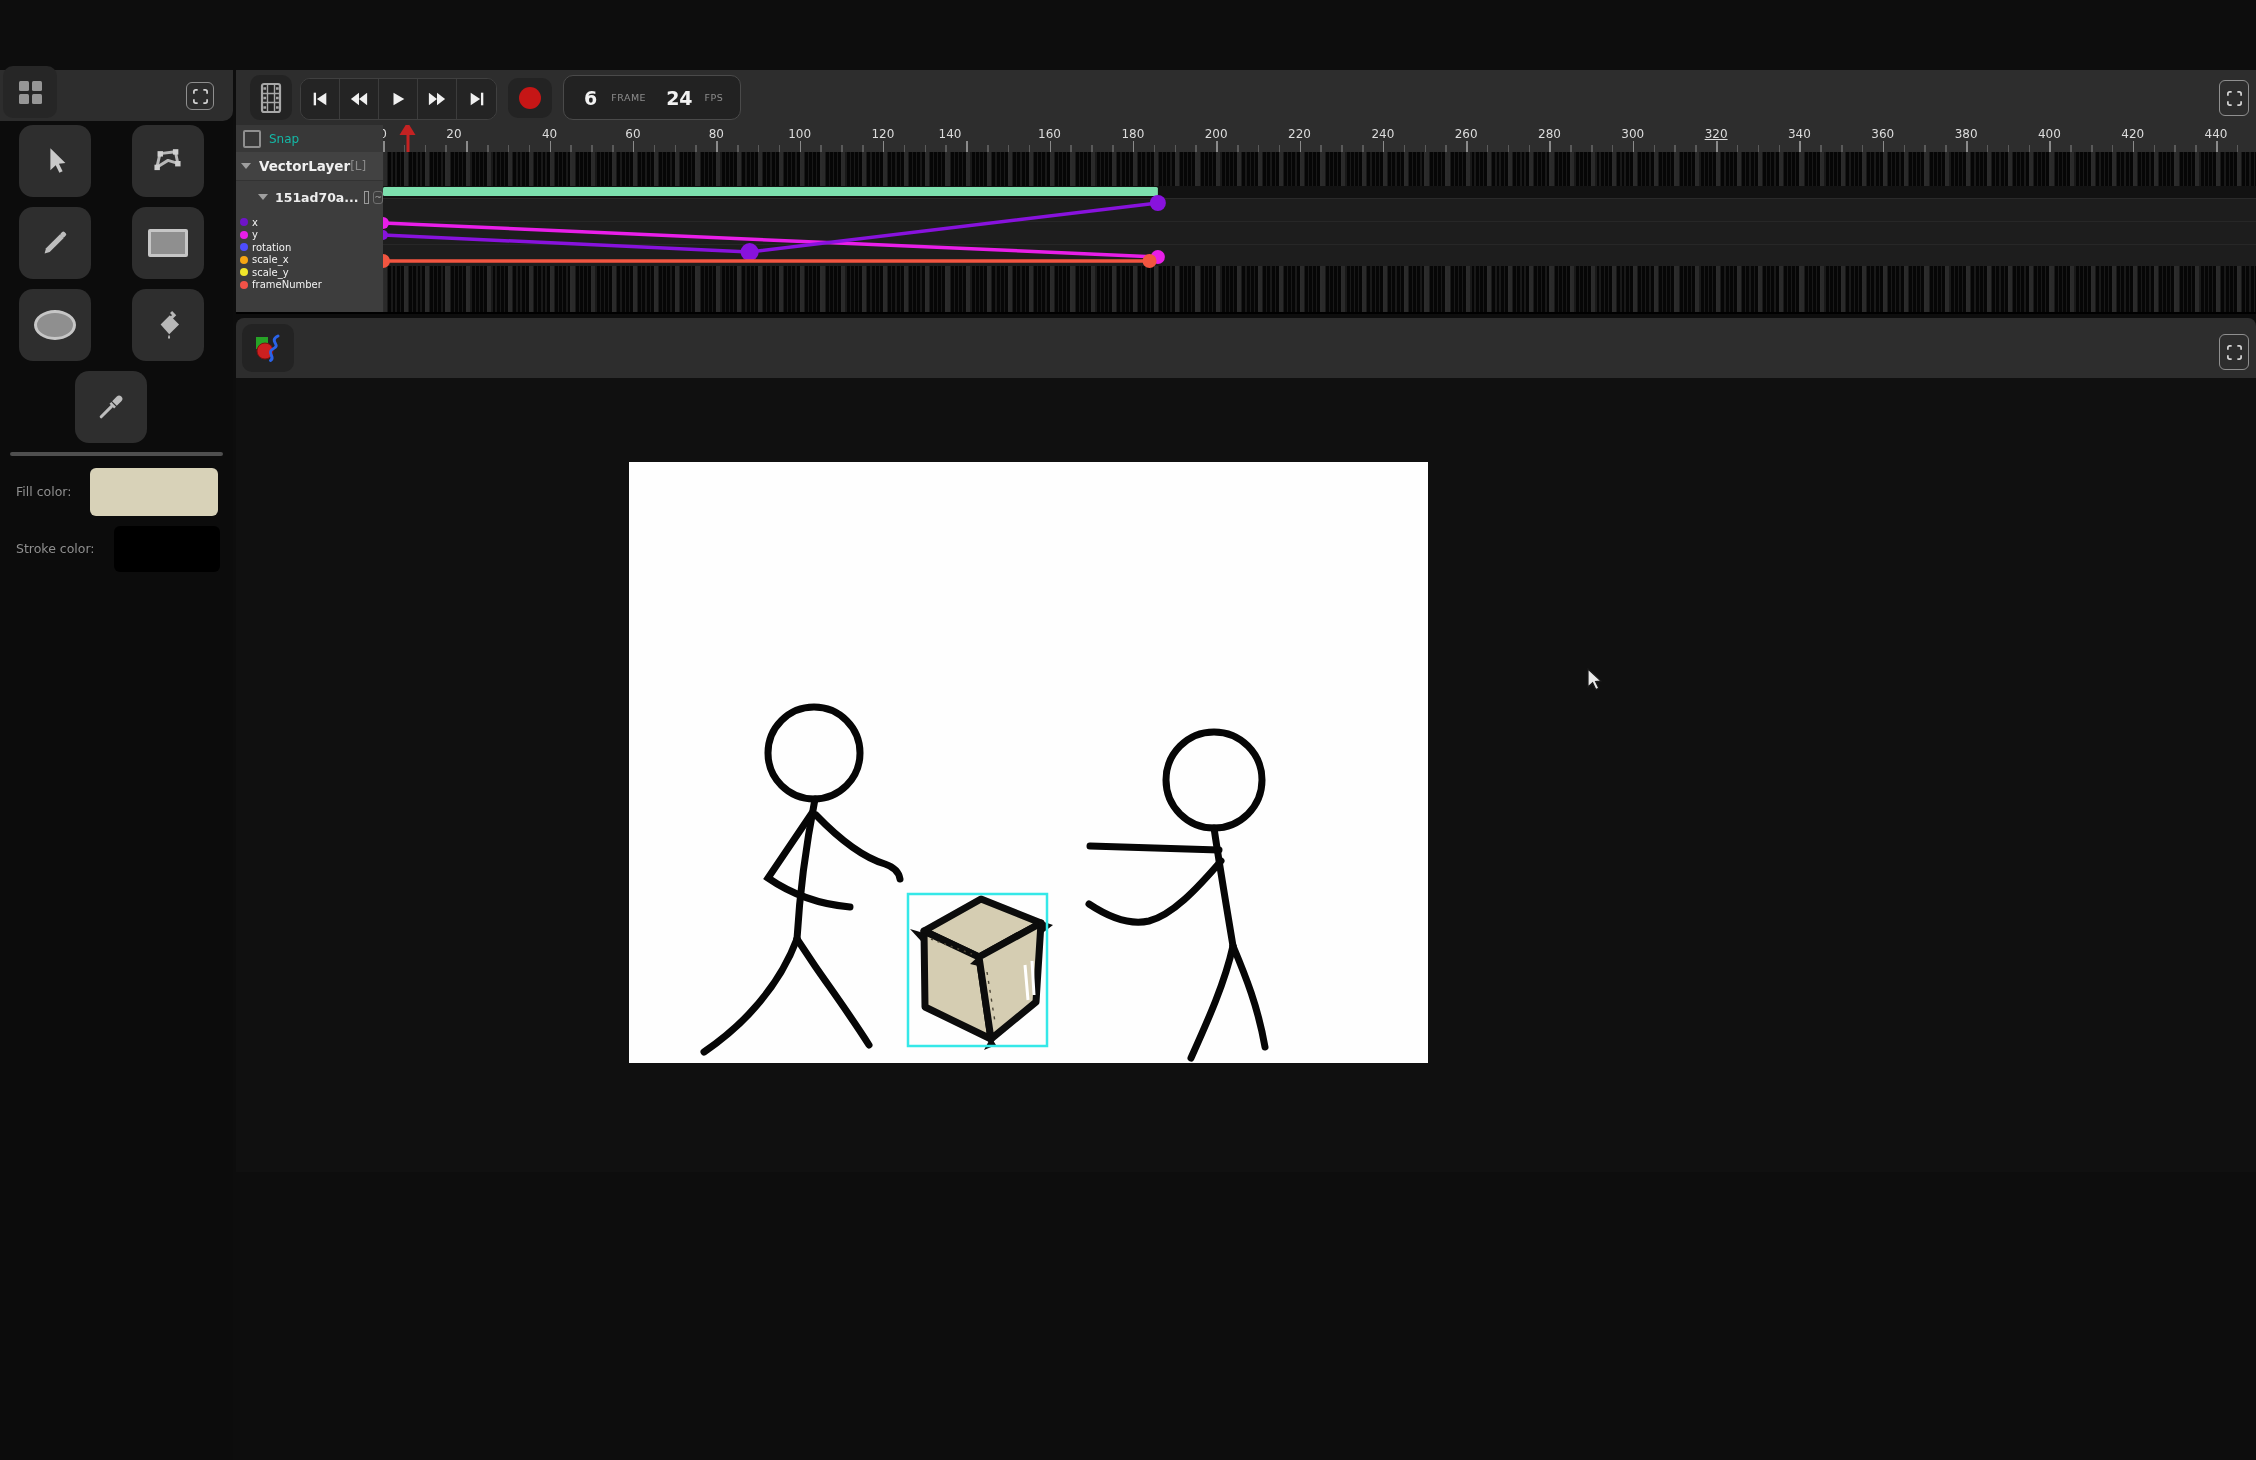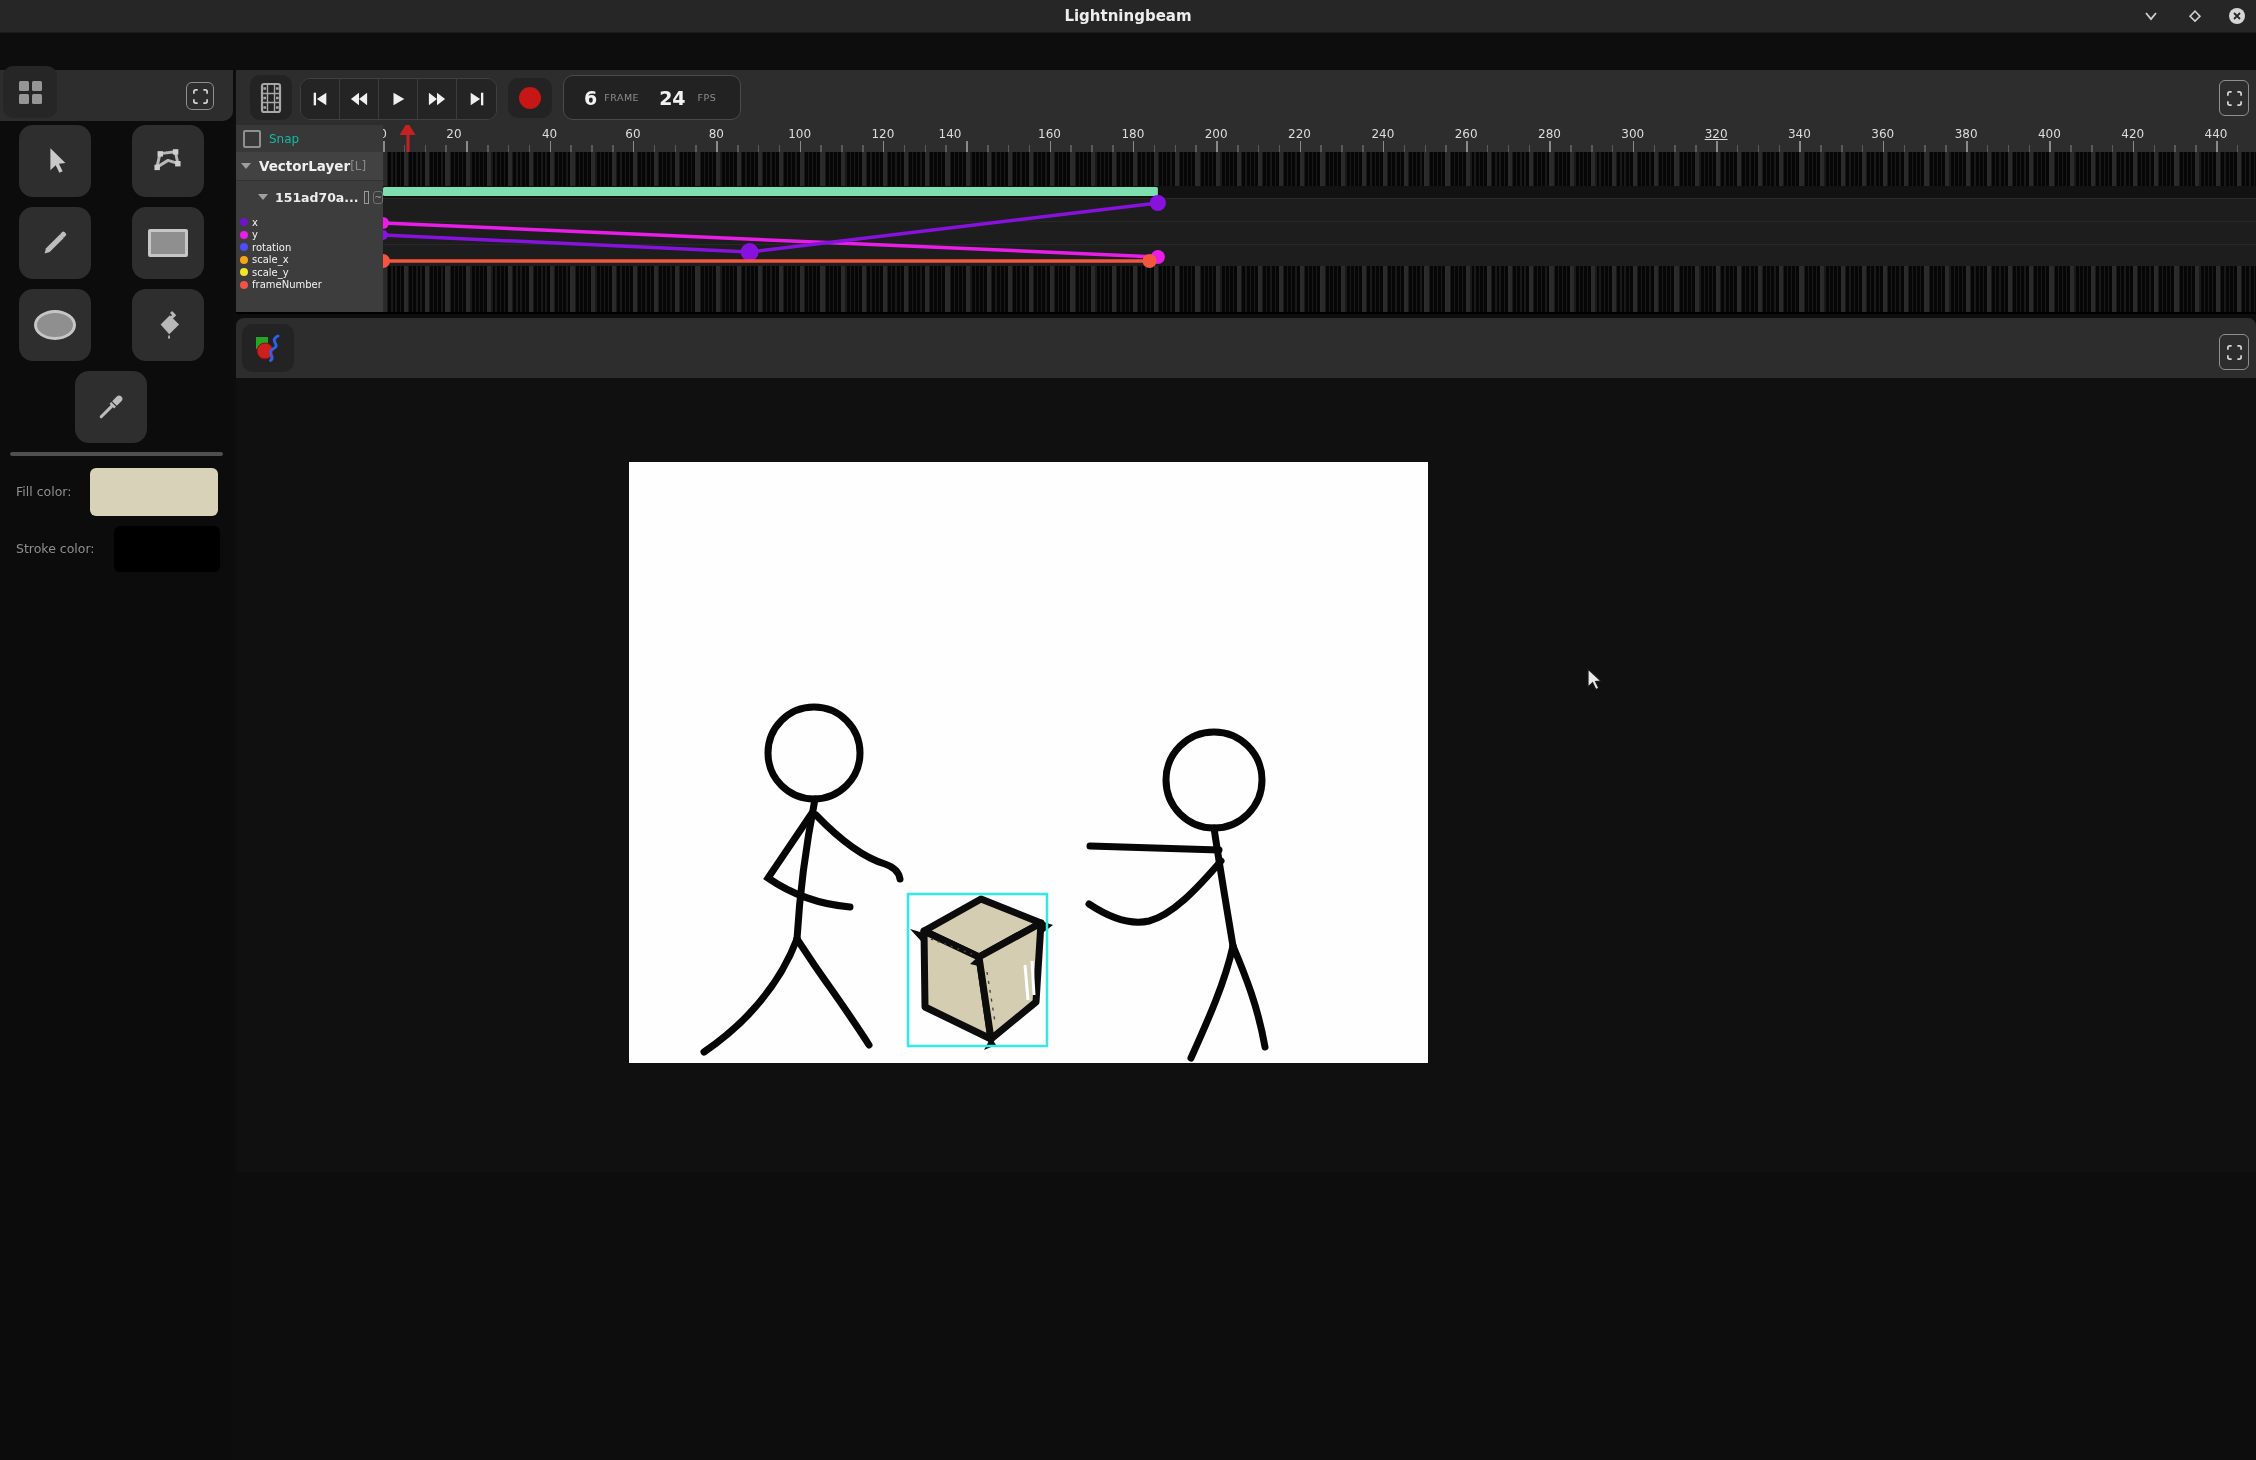--- a/index.html
+++ b/index.html
@@ -117,25 +117,6 @@
 
 <div class="app">
 
-  <div class="titlebar">
-    <div class="title">Lightningbeam</div>
-    <div class="winbtn minimize">
-      <svg width="16" height="16" viewBox="0 0 16 16">
-          <polyline points="3,5 8,11 13,5" fill="none" stroke="#cfcfcf" stroke-width="1.8"></polyline>
-        </svg>
-    </div>
-    <div class="winbtn maximize">
-      <svg width="16" height="16" viewBox="0 0 16 16">
-          <rect x="4.6" y="4.6" width="7" height="7" fill="none" stroke="#cfcfcf" stroke-width="1.6" transform="rotate(45 8 8)"></rect>
-        </svg>
-    </div>
-    <div class="winbtn close">
-      <svg width="18" height="18" viewBox="0 0 18 18">
-          <circle cx="9" cy="9" r="8" fill="#d6d6d6"></circle>
-          <path d="M6,6 L12,12 M12,6 L6,12" stroke="#262626" stroke-width="1.8"></path>
-        </svg>
-    </div>
-  </div>
 
 
   <div class="tools-panel">

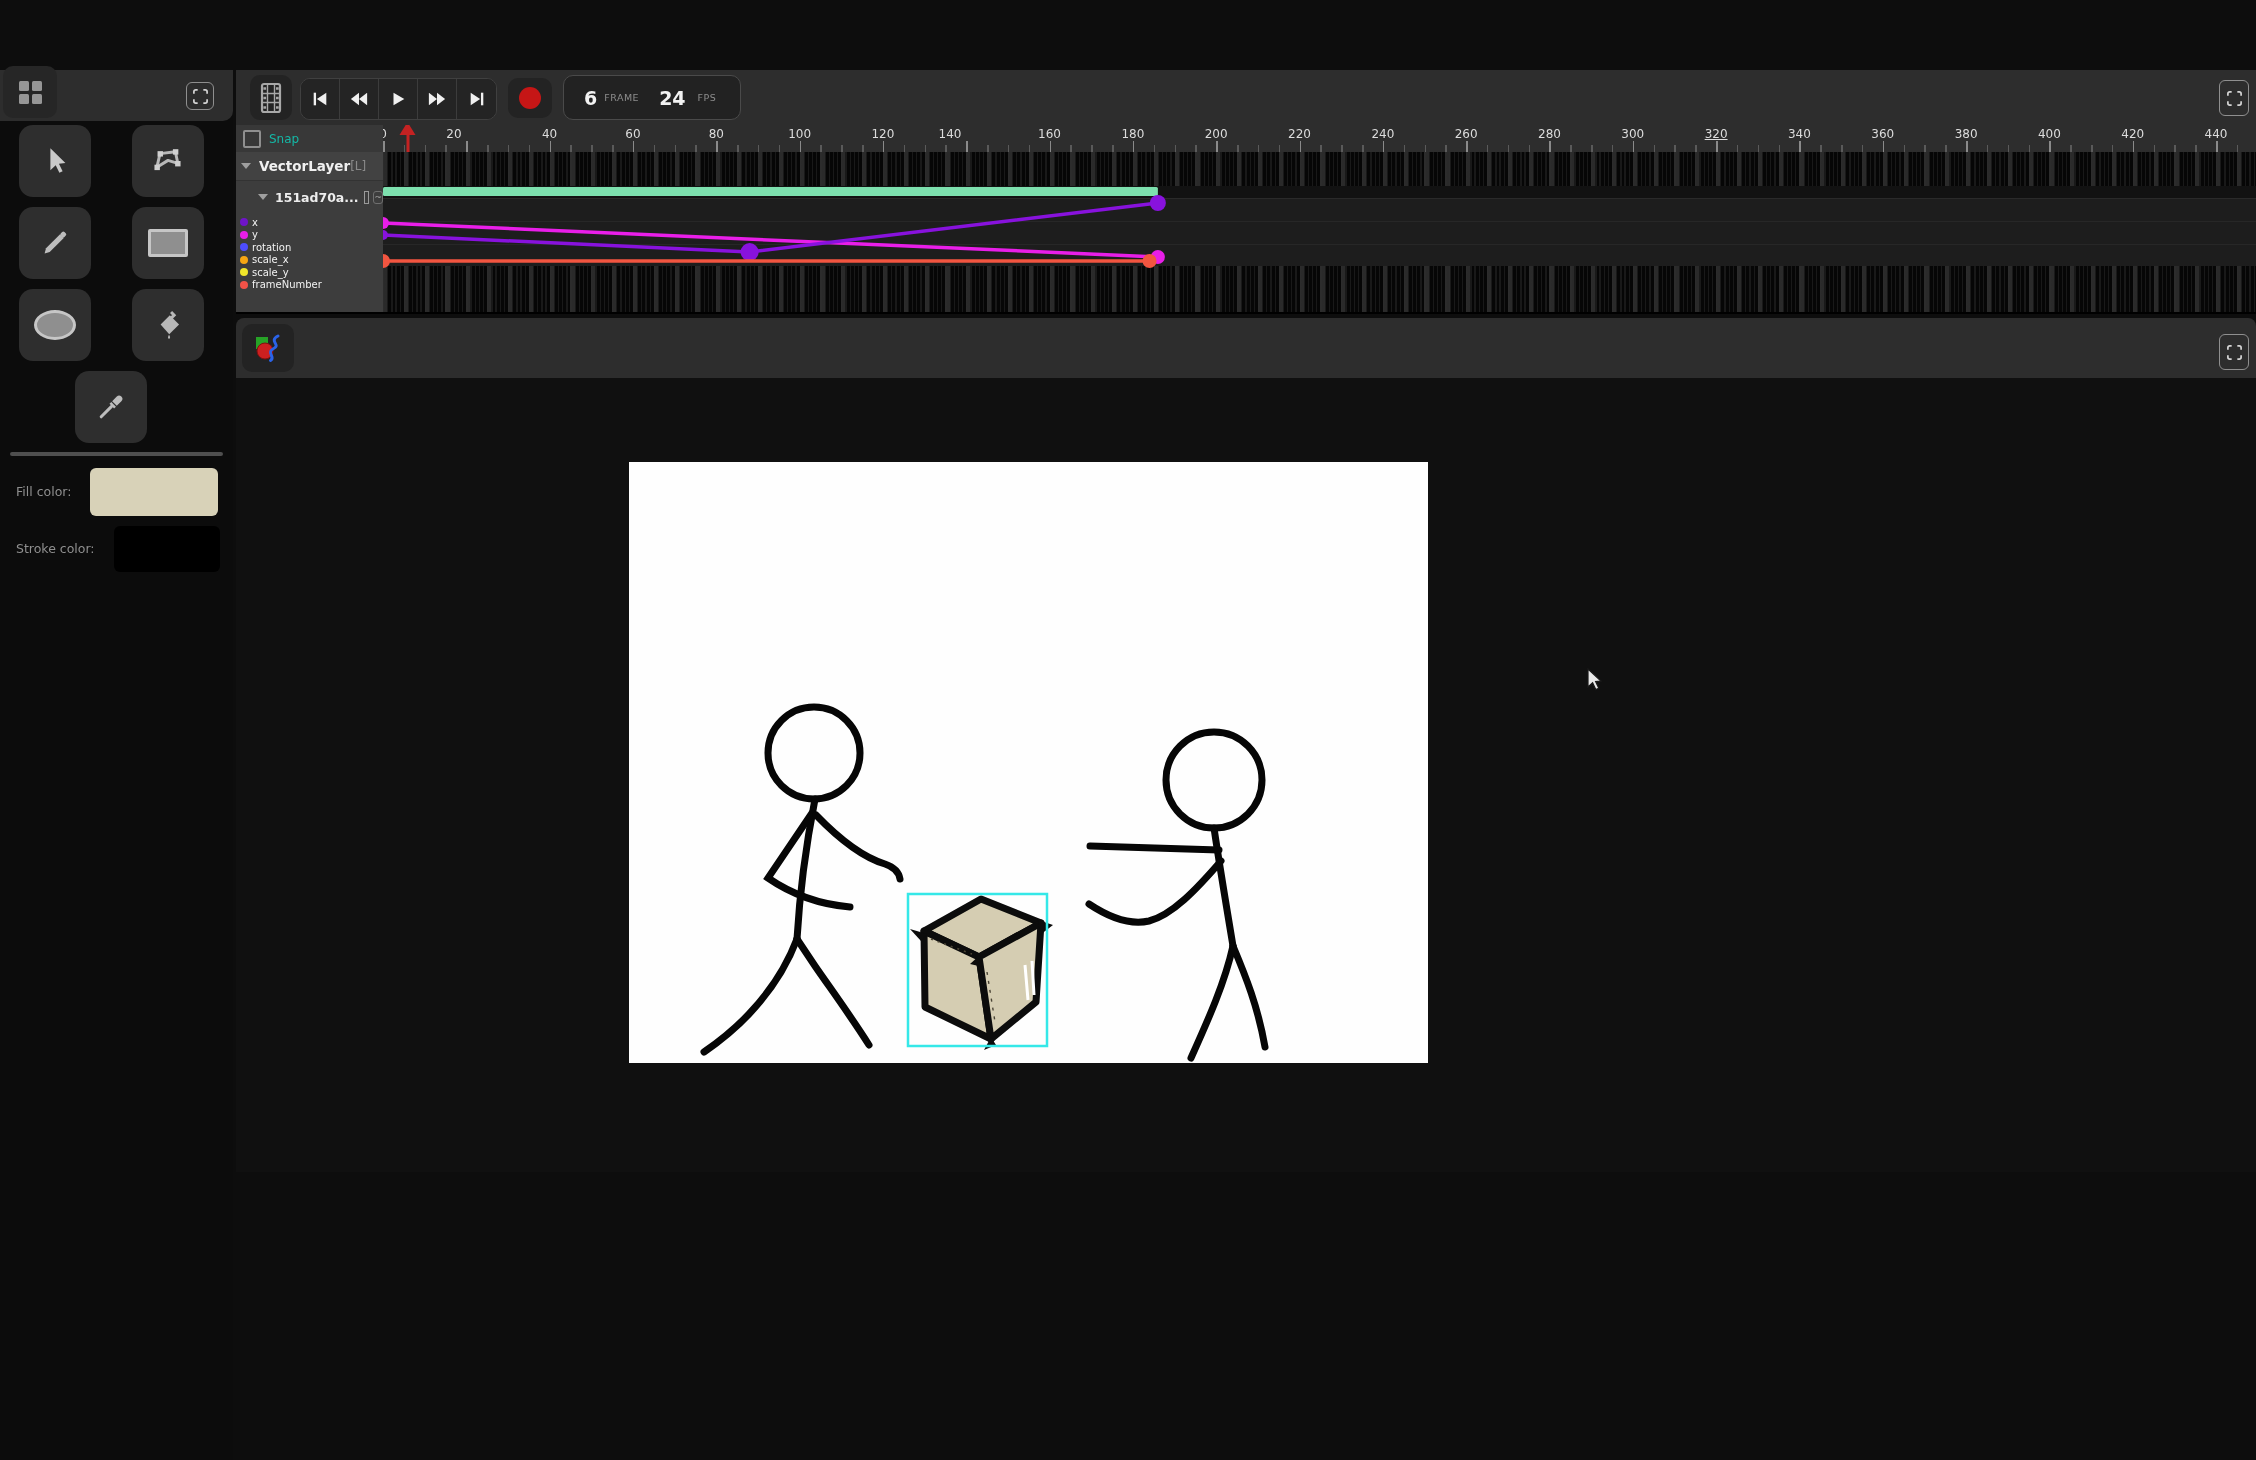--- a/index.html
+++ b/index.html
@@ -51,7 +51,7 @@
   .frame-panel{position:absolute;left:327px;top:5px;width:178px;height:45px;background:#222;border:1px solid #4a4a4a;border-radius:10px;display:flex;align-items:center;box-sizing:border-box;}
   .frame-big{font-size:19px;font-weight:bold;color:#f2f2f2;}
   .frame-small{font-size:9.5px;color:#8d8d8d;letter-spacing:.5px;}
-  .fp-frame-val{margin-left:20px;} .fp-frame-lab{margin-left:7px;text-align:center;} .fp-fps-val{margin-left:20px;} .fp-fps-lab{margin-left:12px;}
+  .fp-frame-val{margin-left:20px;} .fp-frame-lab{margin-left:14px;text-align:center;} .fp-fps-val{margin-left:20px;} .fp-fps-lab{margin-left:12px;}
   .tl-expand{left:1983px;top:10px;}
 
   .snap-row{position:absolute;left:0;top:55px;width:147px;height:27px;background:#383838;display:flex;align-items:center;}

